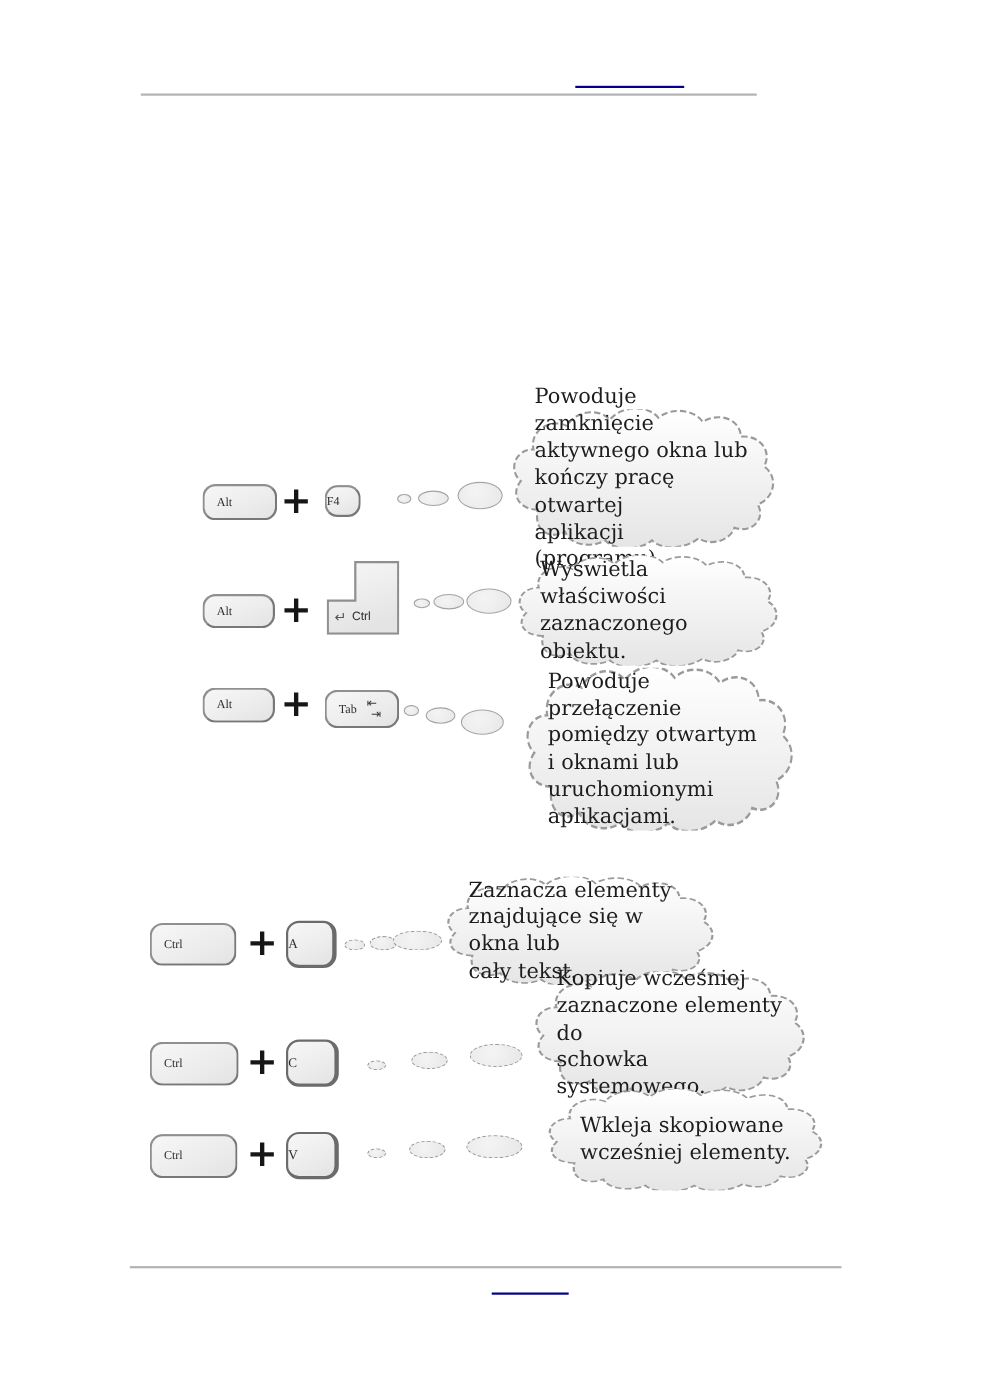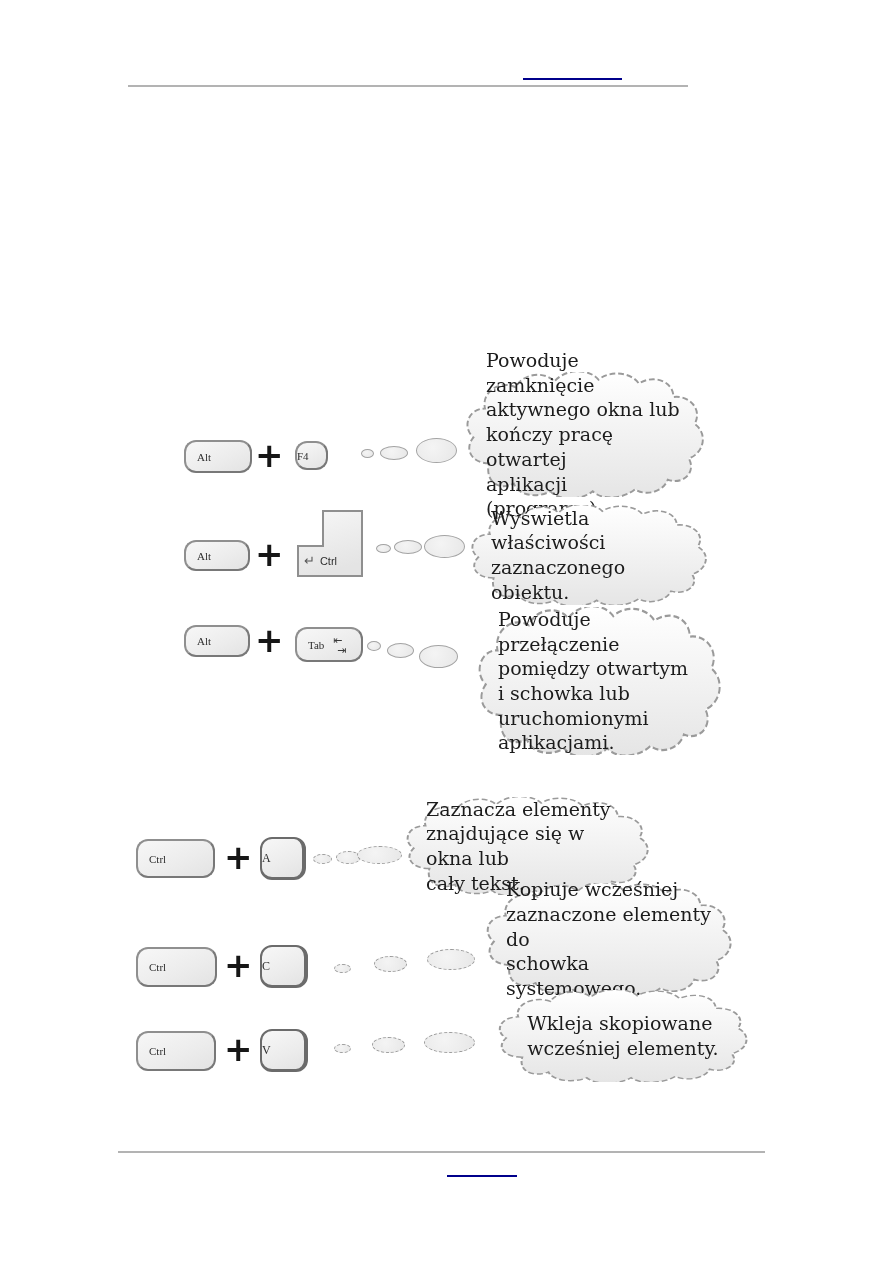--- a/index.html
+++ b/index.html
@@ -129,7 +129,7 @@
       </svg>
       <div class="cloud-text">Powoduje przełączenie
 pomiędzy otwartym
-i schowka lub
+i oknami lub
 uruchomionymi
 aplikacjami.</div>
     </div>

